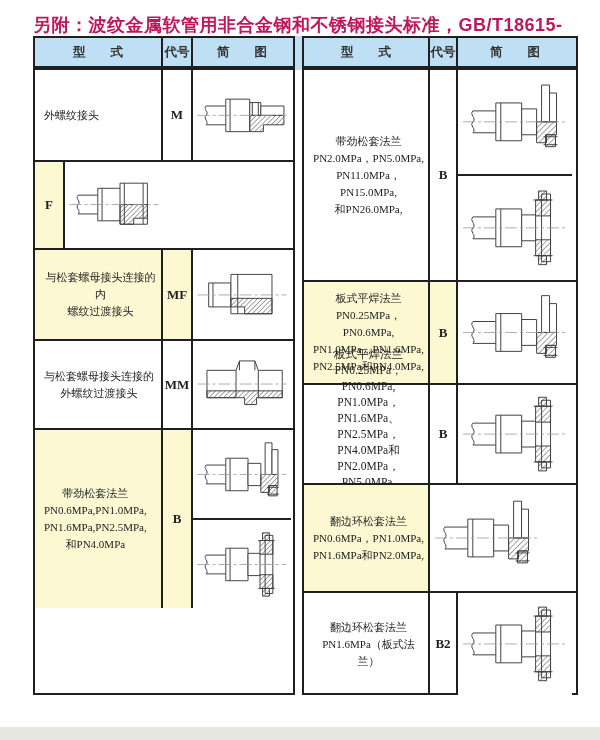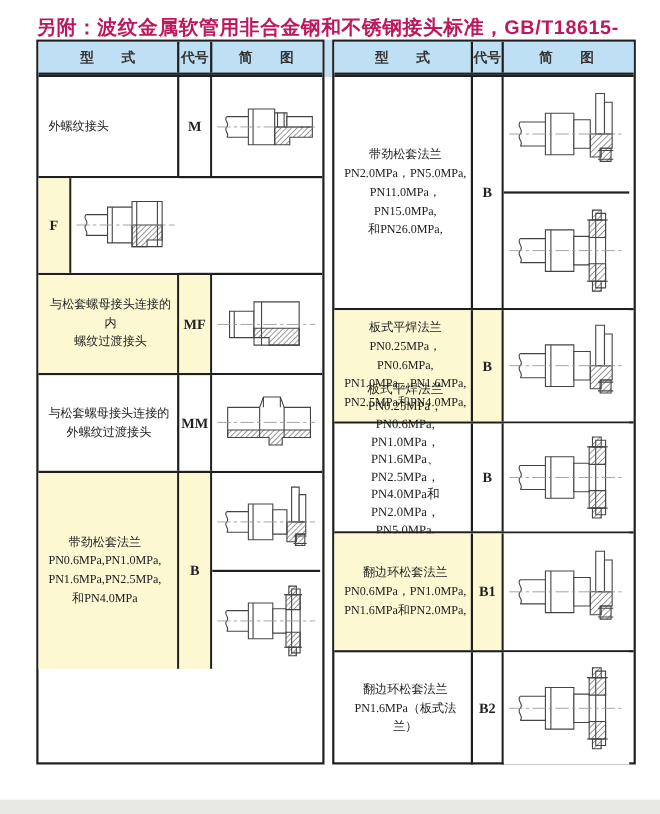--- a/index.html
+++ b/index.html
@@ -366,7 +366,6 @@
       <div class="cell c-type hl">翻边环松套法兰
 PN0.6MPa，PN1.0MPa,
 PN1.6MPa和PN2.0MPa,</div>
-      <div class="cell c-code hl">B1</div>
       <div class="cell c-diag">
         <div class="sub">
             <span class="fig"><svg viewBox="0 0 110 84" preserveAspectRatio="xMidYMid meet">

